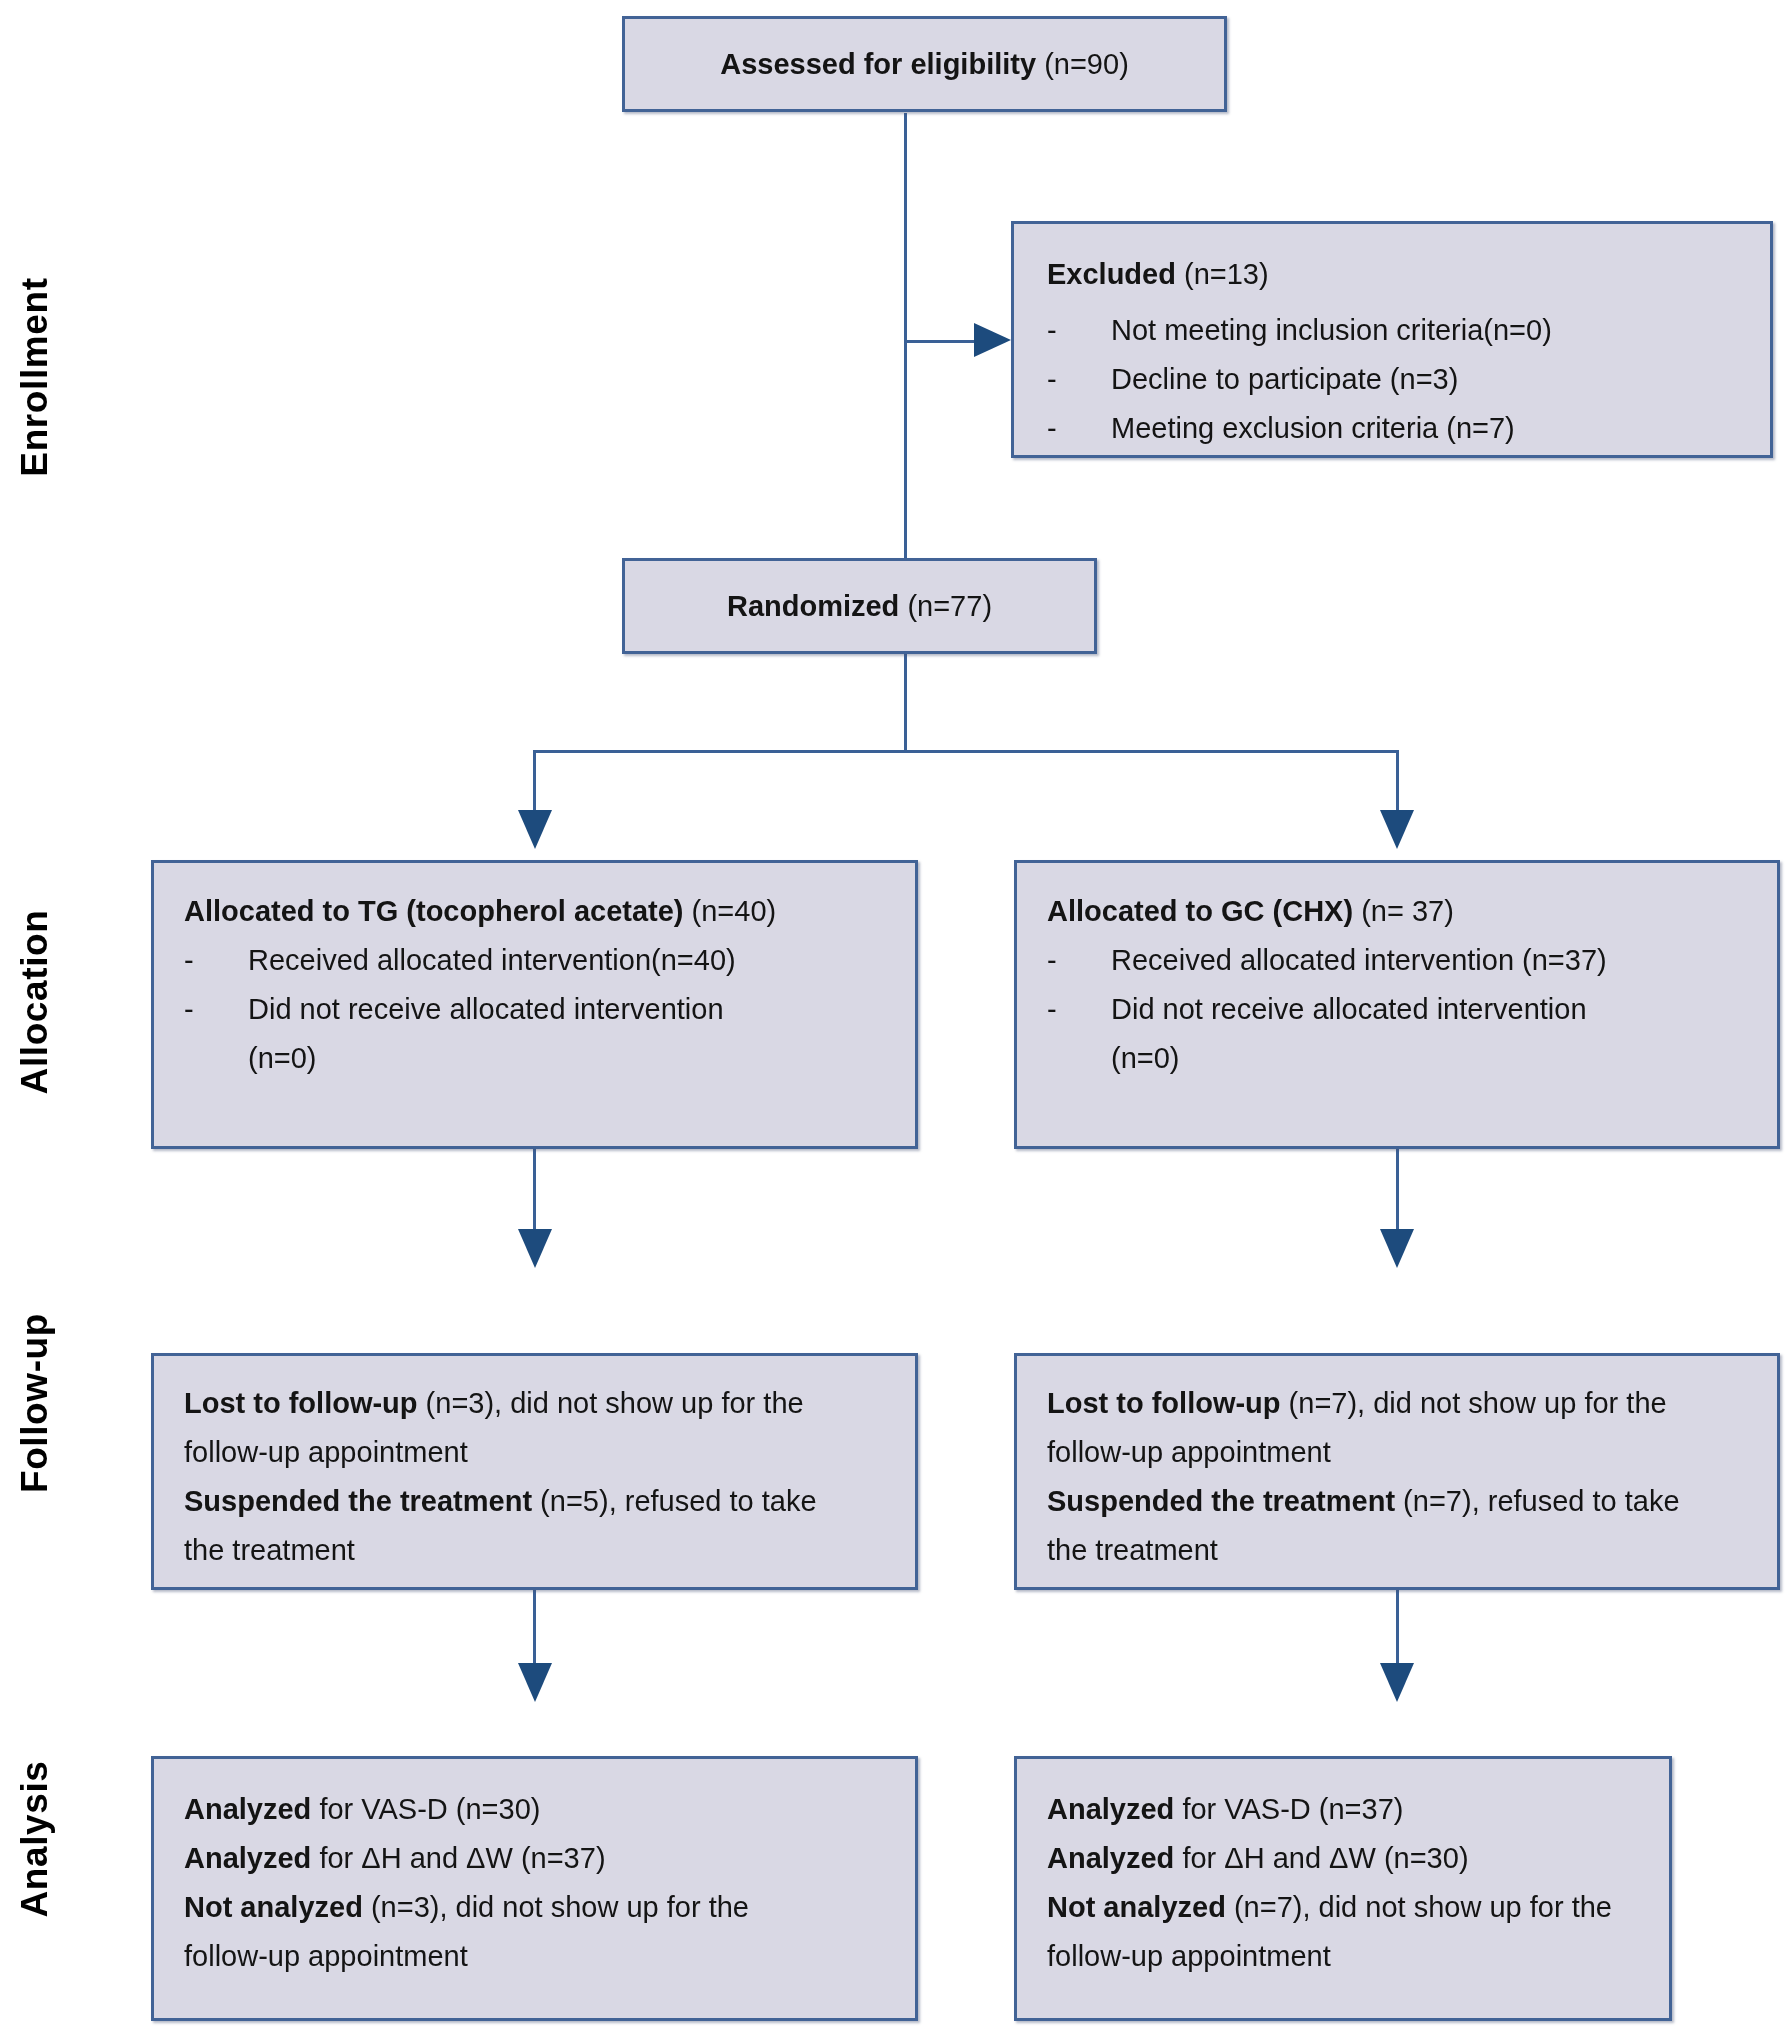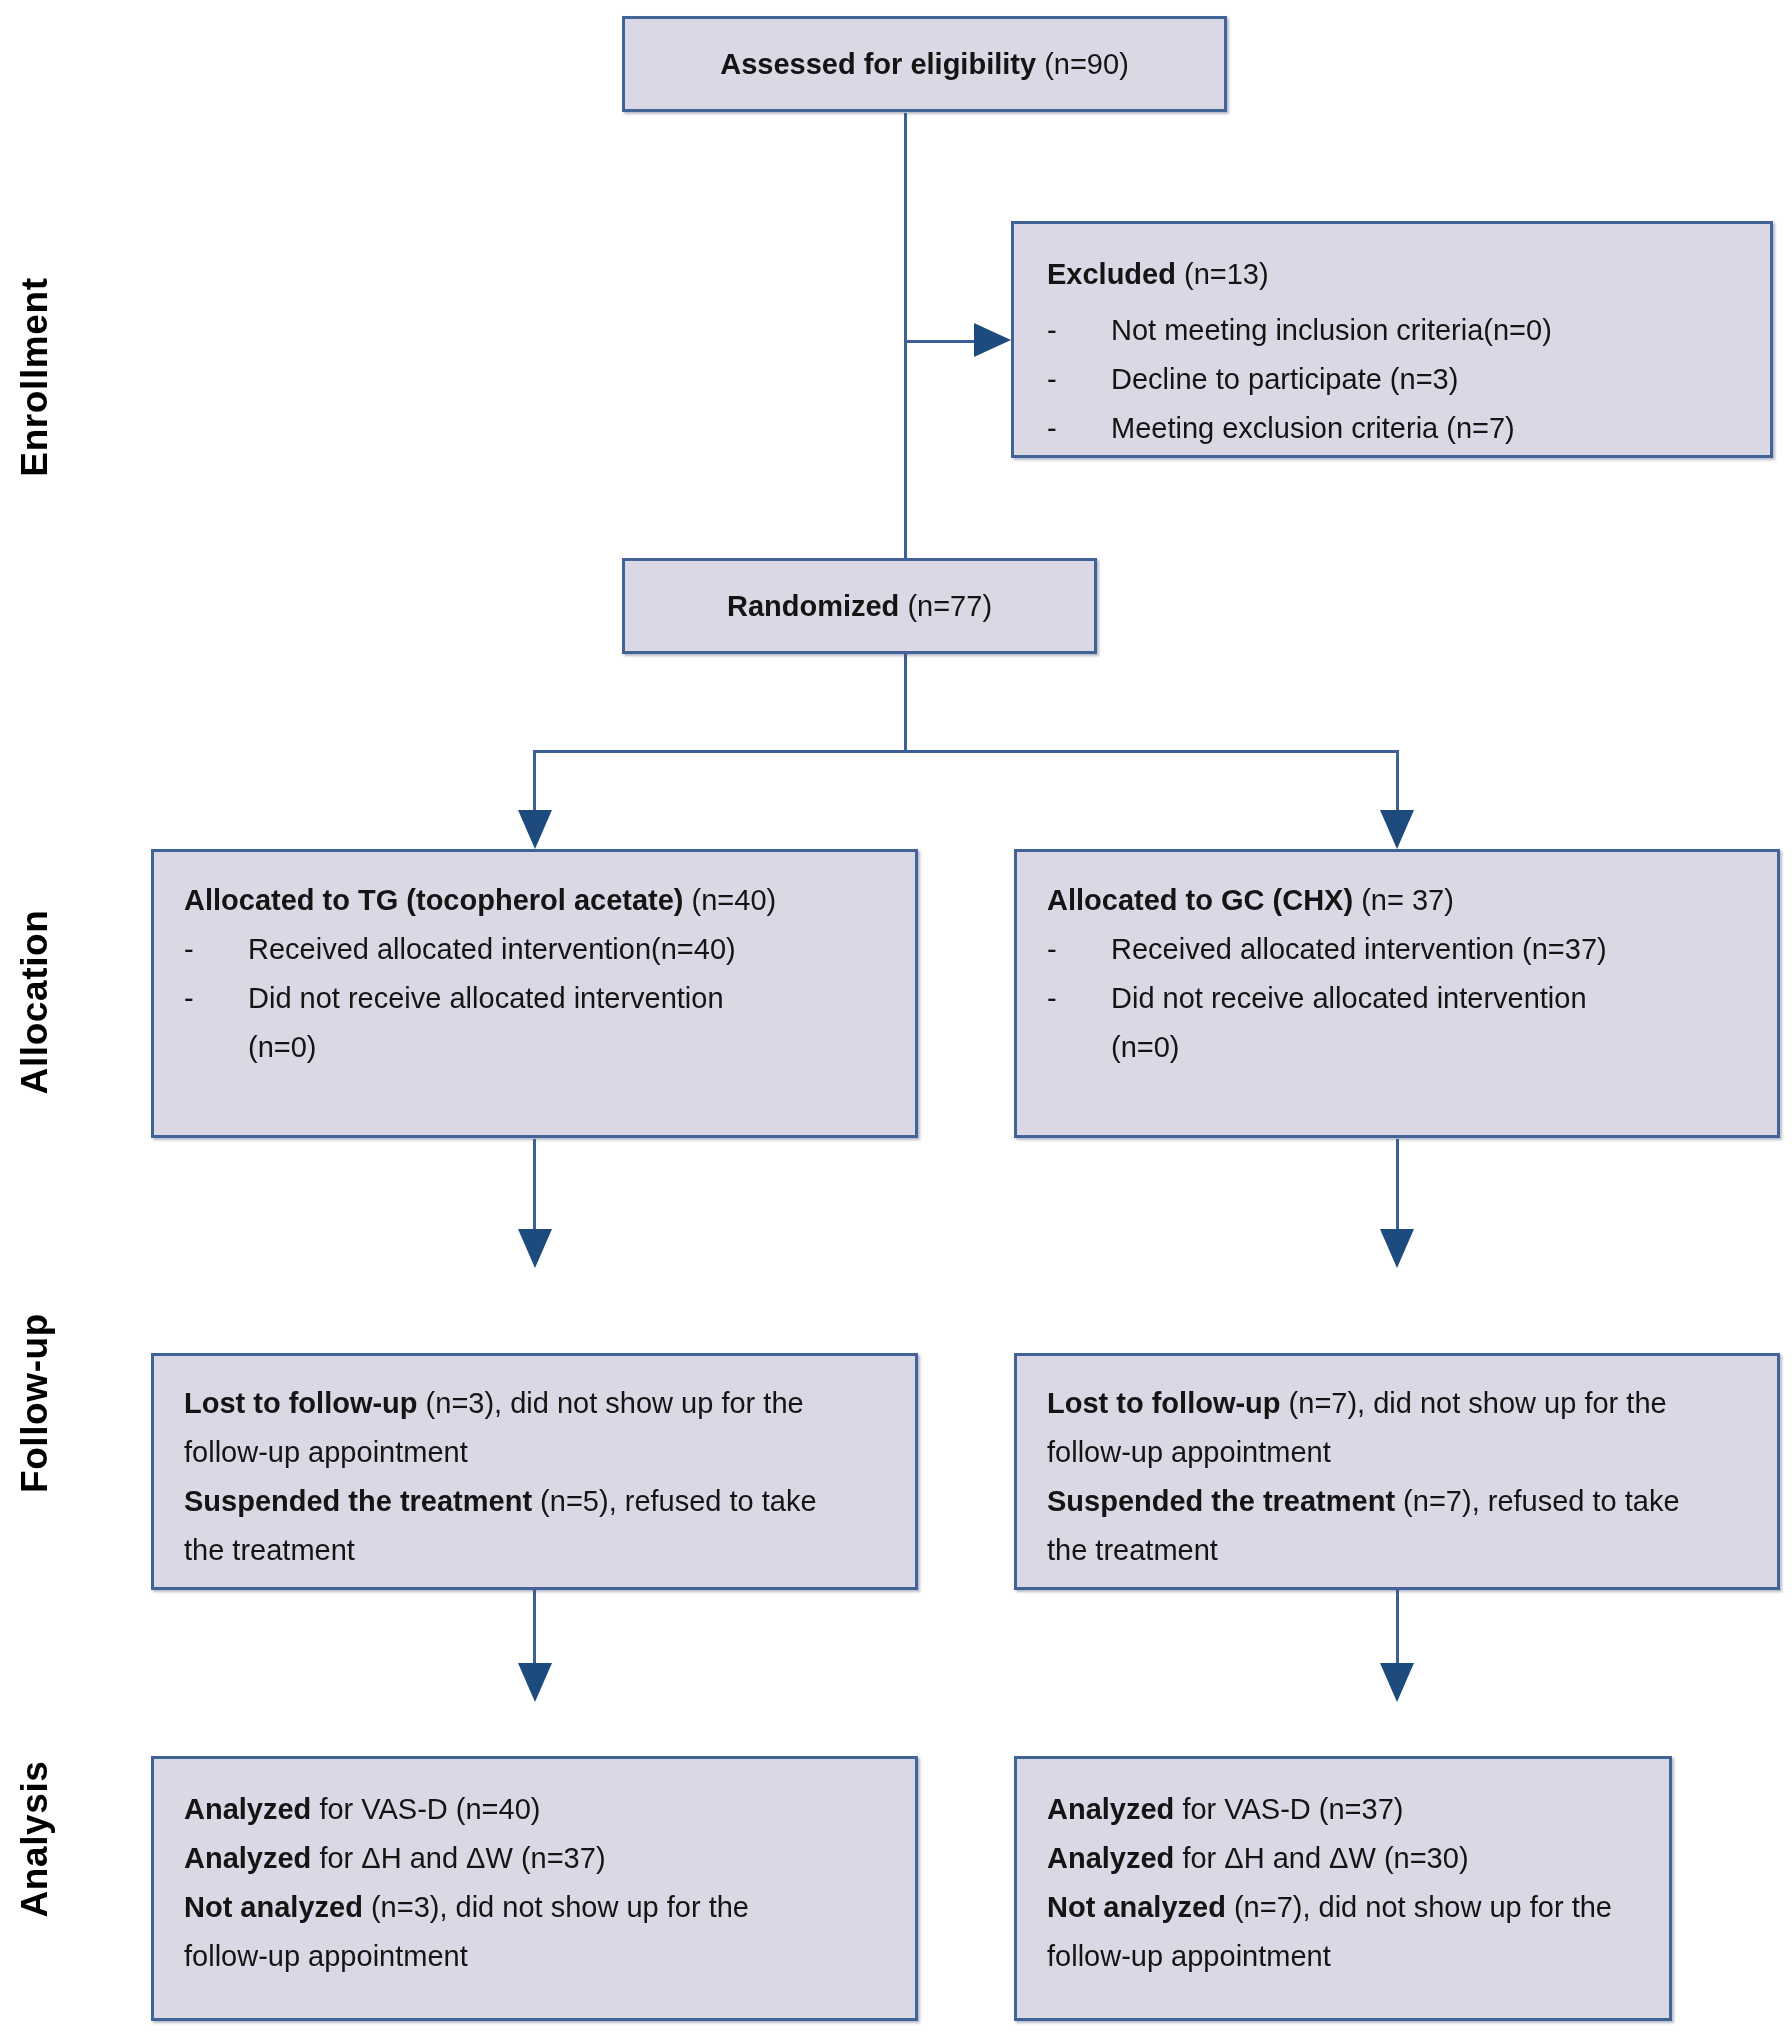--- a/index.html
+++ b/index.html
@@ -34,7 +34,7 @@
   .b { font-weight: 700; }
   .line { line-height: 49px; white-space: nowrap; }
   .pad-ex { padding: 25.6px 15px 0 33px; }
-  .pad-al { padding: 24px 15px 0 30px; }
+  .pad-al { padding: 24px 15px 0 30px; margin-top: 11px; }
   .pad-fu { padding: 23px 15px 0 30px; margin-top: 29px; }
   .pad-an { padding: 25.6px 15px 0 30px; }
   .li { display: flex; line-height: 49px; }

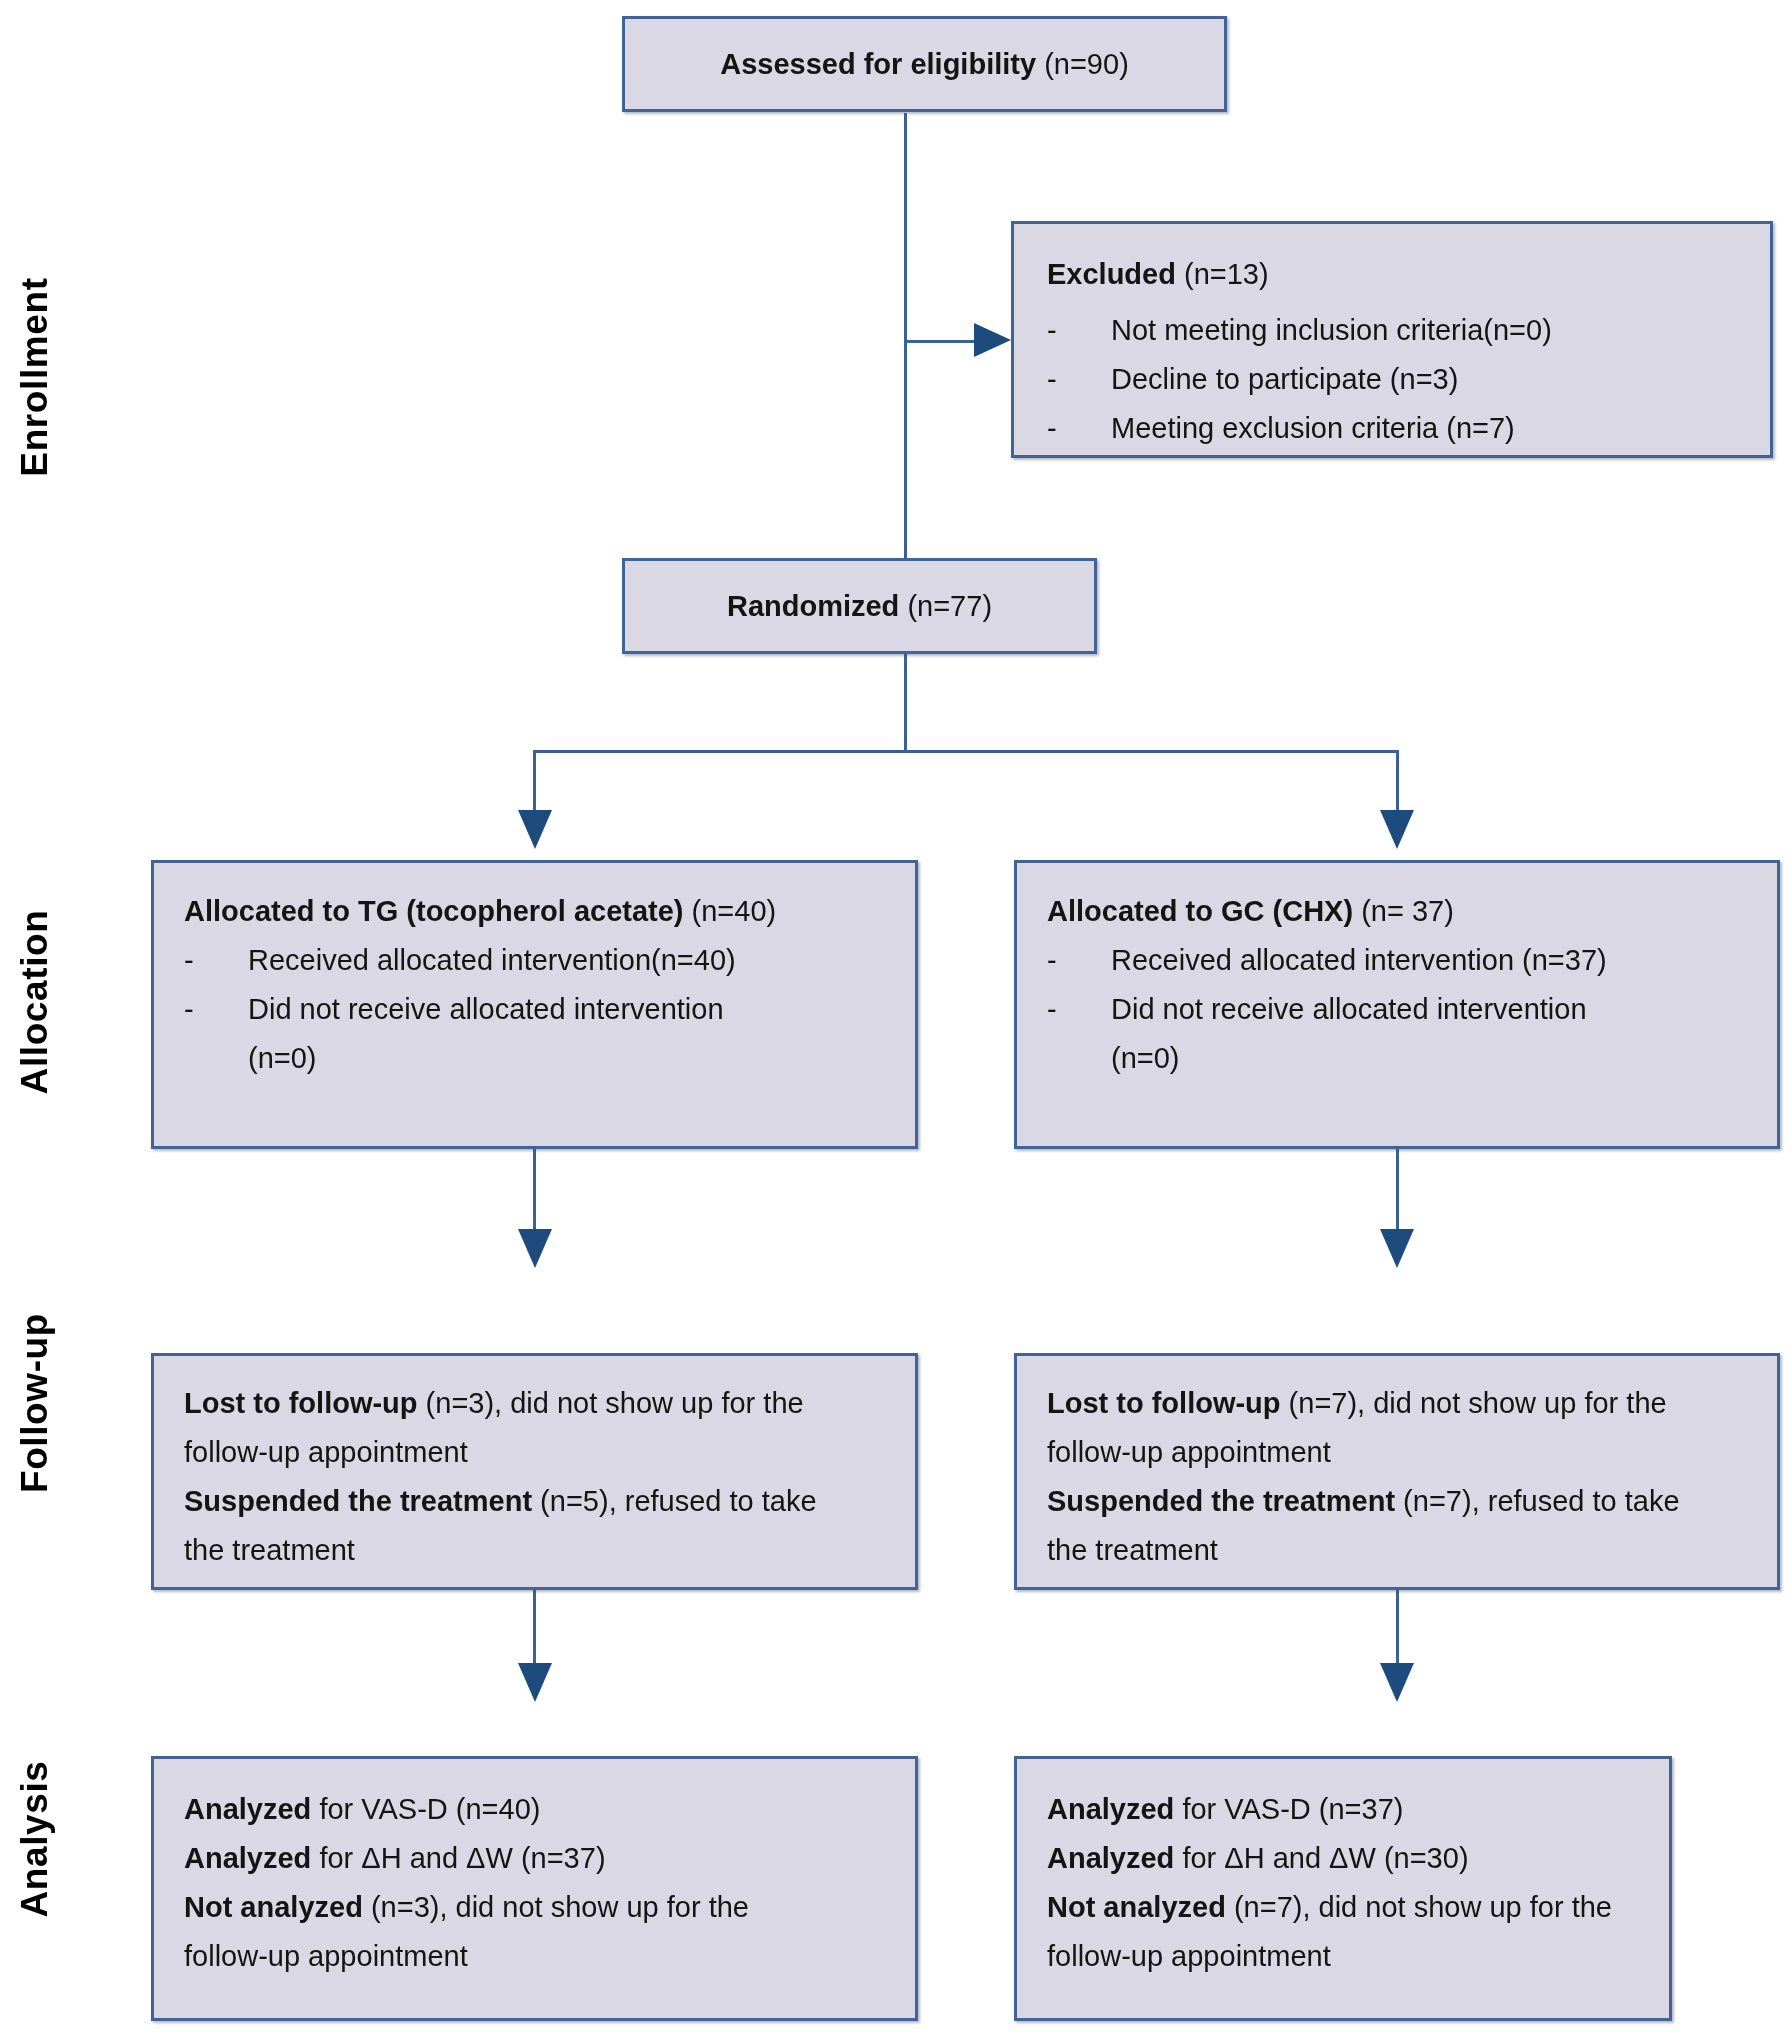--- a/index.html
+++ b/index.html
@@ -188,7 +188,7 @@
 
   <div class="box pad-an" style="left:151px; top:1756px; width:767px; height:265px;">
     <div class="line">
-      <span class="b">Analyzed</span><span> for VAS-D (n=40)</span>
+      <span class="b">Analyzed</span><span> for VAS-D (n=30)</span>
     </div>
     <div class="line">
       <span class="b">Analyzed</span><span> for ΔH and ΔW (n=37)</span>

